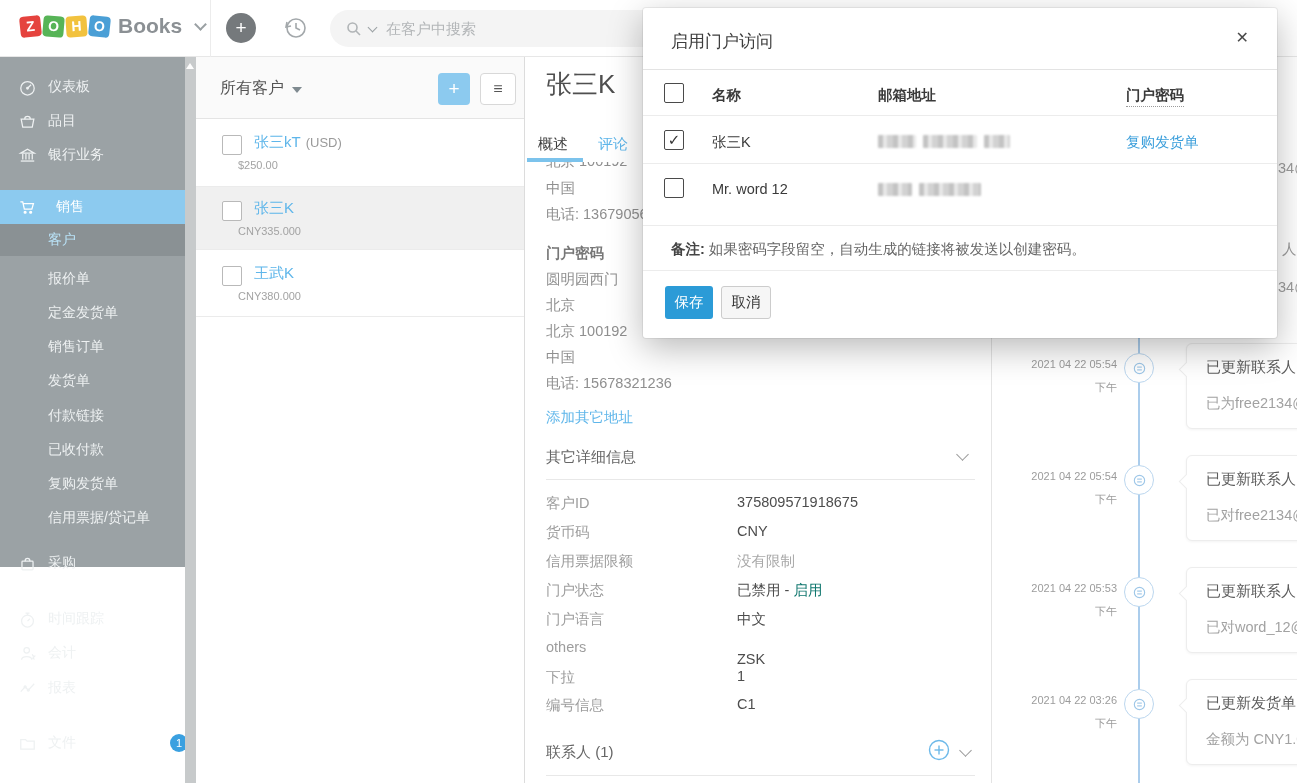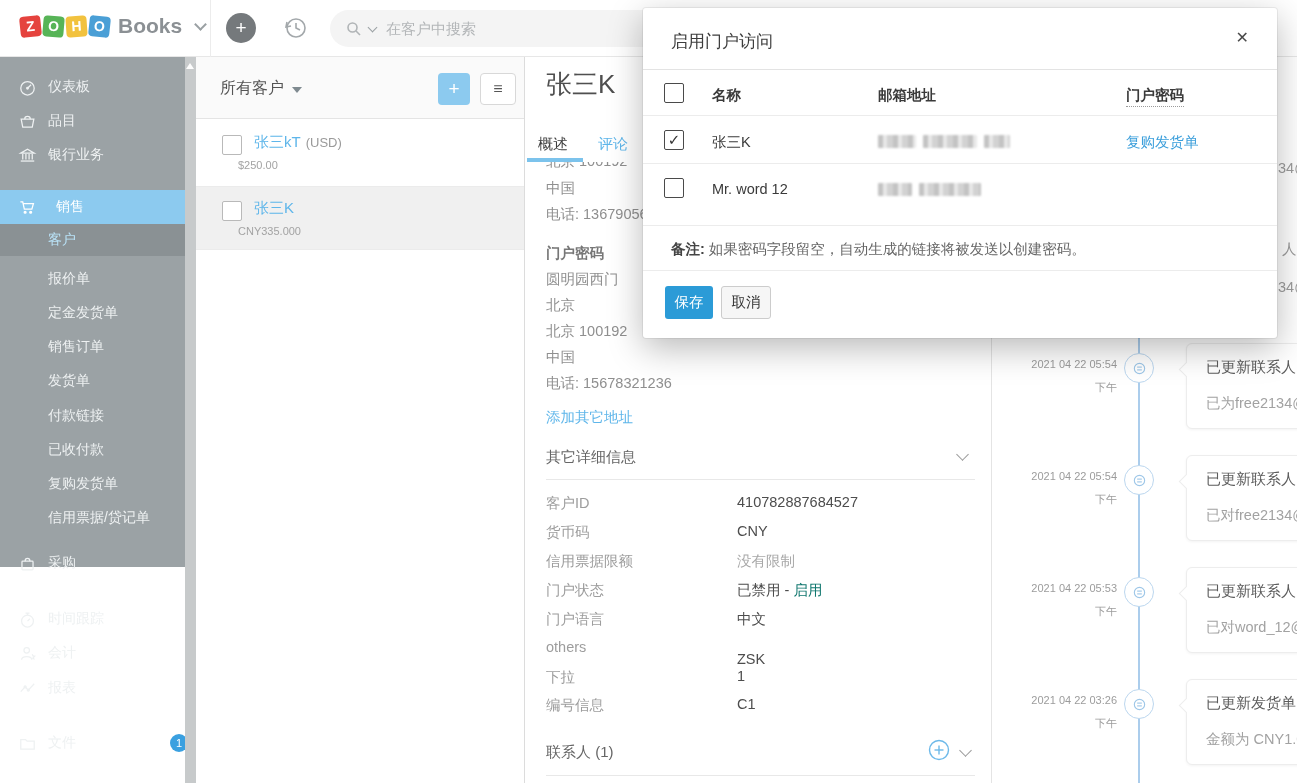--- a/index.html
+++ b/index.html
@@ -278,6 +278,11 @@
       <span class="c-name" style="top:12px">张三K</span>
       <span class="c-amt" style="top:38px">CNY335.000</span>
     </div>
+    <div class="c-row" style="top:193px;height:67px">
+      <span class="cb"></span>
+      <span class="c-name">王武K</span>
+      <span class="c-amt">CNY380.000</span>
+    </div>
   </div>
 
   <div class="maincol">

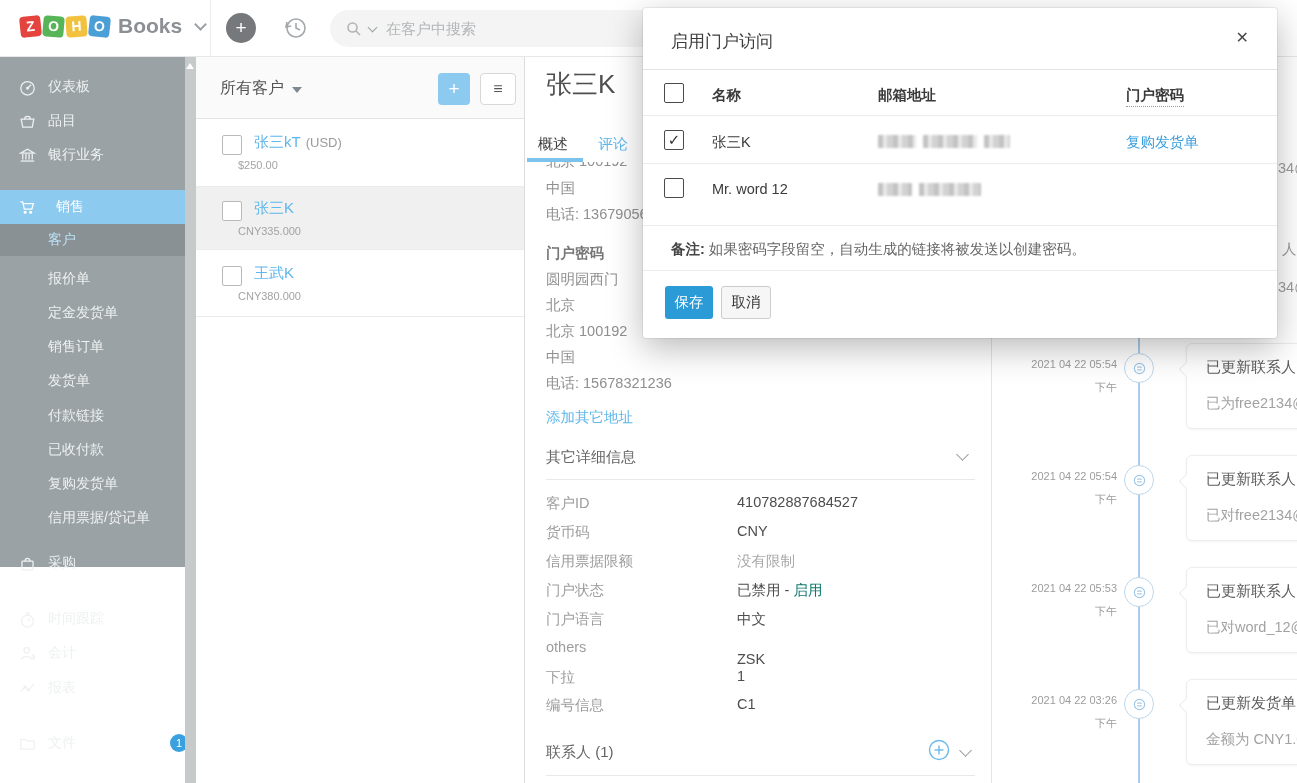--- a/index.html
+++ b/index.html
@@ -310,7 +310,7 @@
     <div class="sec-rule" style="top:422px"></div>
 
     <div class="f-label" style="top:437px">客户ID</div>
-    <div class="f-value" style="top:437px">410782887684527</div>
+    <div class="f-value" style="top:437px">375809571918675</div>
     <div class="f-label" style="top:466px">货币码</div>
     <div class="f-value" style="top:466px">CNY</div>
     <div class="f-label" style="top:495px">信用票据限额</div>

